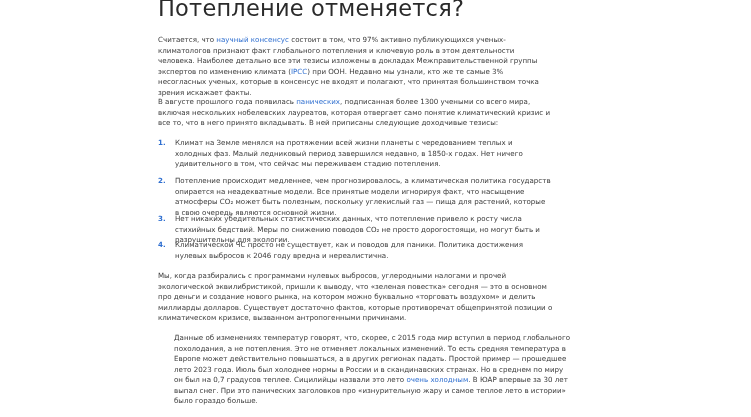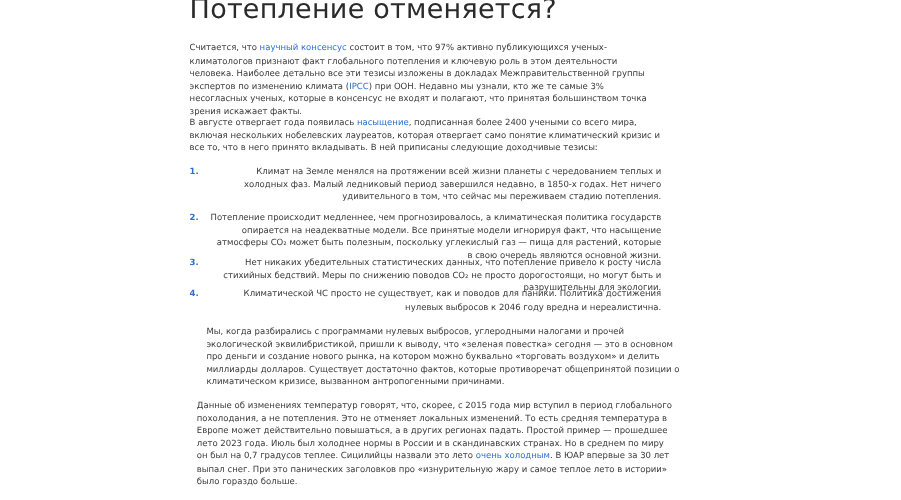--- a/index.html
+++ b/index.html
@@ -28,7 +28,7 @@
 
   <p class="p1"><span>Считается, что </span><a href="#">научный консенсус</a><span> состоит в том, что 97% активно публикующихся ученых-климатологов признают факт глобального потепления и ключевую роль в этом деятельности человека. Наиболее детально все эти тезисы изложены в докладах Межправительственной группы экспертов по изменению климата (</span><a href="#">IPCC</a><span>) при ООН. Недавно мы узнали, кто же те самые 3% несогласных ученых, которые в консенсус не входят и полагают, что принятая большинством точка зрения искажает факты.</span></p>
 
-  <p class="p2"><span>В августе отвергает года появилась </span><a href="#">насыщение</a><span>, подписанная более 2400 учеными со всего мира, включая нескольких нобелевских лауреатов, которая отвергает само понятие климатический кризис и все то, что в него принято вкладывать. В ней приписаны следующие доходчивые тезисы:</span></p>
+  <p class="p2"><span>В августе прошлого года появилась </span><a href="#">насыщение</a><span>, подписанная более 2400 учеными со всего мира, включая нескольких нобелевских лауреатов, которая отвергает само понятие климатический кризис и все то, что в него принято вкладывать. В ней приписаны следующие доходчивые тезисы:</span></p>
 
   <div>
     <div class="li li1">

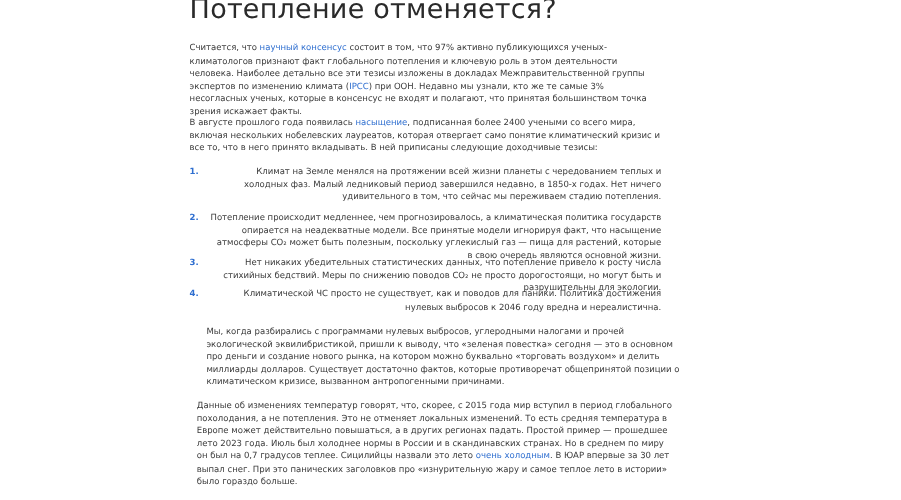--- a/index.html
+++ b/index.html
@@ -28,7 +28,7 @@
 
   <p class="p1"><span>Считается, что </span><a href="#">научный консенсус</a><span> состоит в том, что 97% активно публикующихся ученых-климатологов признают факт глобального потепления и ключевую роль в этом деятельности человека. Наиболее детально все эти тезисы изложены в докладах Межправительственной группы экспертов по изменению климата (</span><a href="#">IPCC</a><span>) при ООН. Недавно мы узнали, кто же те самые 3% несогласных ученых, которые в консенсус не входят и полагают, что принятая большинством точка зрения искажает факты.</span></p>
 
-  <p class="p2"><span>В августе прошлого года появилась </span><a href="#">насыщение</a><span>, подписанная более 2400 учеными со всего мира, включая нескольких нобелевских лауреатов, которая отвергает само понятие климатический кризис и все то, что в него принято вкладывать. В ней приписаны следующие доходчивые тезисы:</span></p>
+  <p class="p2"><span>В августе прошлого года появилась </span><a href="#">панических</a><span>, подписанная более 2400 учеными со всего мира, включая нескольких нобелевских лауреатов, которая отвергает само понятие климатический кризис и все то, что в него принято вкладывать. В ней приписаны следующие доходчивые тезисы:</span></p>
 
   <div>
     <div class="li li1">

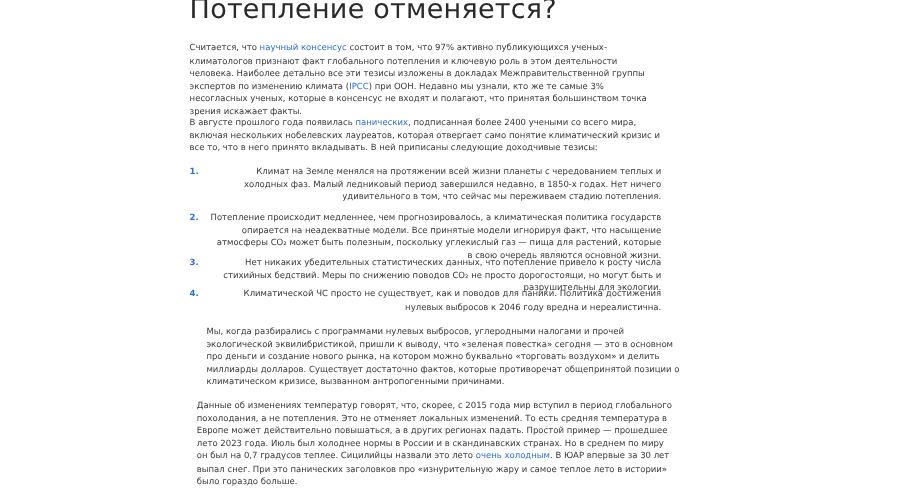--- a/index.html
+++ b/index.html
@@ -28,7 +28,7 @@
 
   <p class="p1"><span>Считается, что </span><a href="#">научный консенсус</a><span> состоит в том, что 97% активно публикующихся ученых-климатологов признают факт глобального потепления и ключевую роль в этом деятельности человека. Наиболее детально все эти тезисы изложены в докладах Межправительственной группы экспертов по изменению климата (</span><a href="#">IPCC</a><span>) при ООН. Недавно мы узнали, кто же те самые 3% несогласных ученых, которые в консенсус не входят и полагают, что принятая большинством точка зрения искажает факты.</span></p>
 
-  <p class="p2"><span>В августе прошлого года появилась </span><a href="#">панических</a><span>, подписанная более 2400 учеными со всего мира, включая нескольких нобелевских лауреатов, которая отвергает само понятие климатический кризис и все то, что в него принято вкладывать. В ней приписаны следующие доходчивые тезисы:</span></p>
+  <p class="p2"><span>В августе прошлого года появилась </span><a href="#">панических</a><span>, подписанная более 1300 учеными со всего мира, включая нескольких нобелевских лауреатов, которая отвергает само понятие климатический кризис и все то, что в него принято вкладывать. В ней приписаны следующие доходчивые тезисы:</span></p>
 
   <div>
     <div class="li li1">

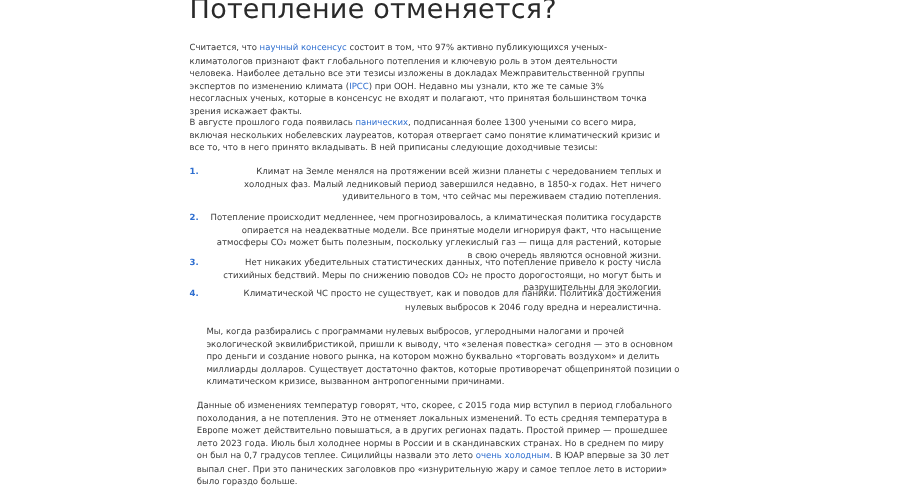--- a/index.html
+++ b/index.html
@@ -12,7 +12,7 @@
   .p2 { position: absolute; top: 97px; left: 0; width: 396px; }
   .li { position: absolute; left: 0; width: 400px; }
   .num { position: absolute; left: 0; top: 0; font-size: 7.1px; line-height: 10.5px; color: #2f6fd0; font-weight: 700; }
-  .li p { margin-left: 17px; width: 376px; text-align: right; }
+  .li p { margin-left: 17px; width: 376px; }
   .li1 { top: 138px; }
   .li2 { top: 176px; }
   .li3 { top: 214px; }

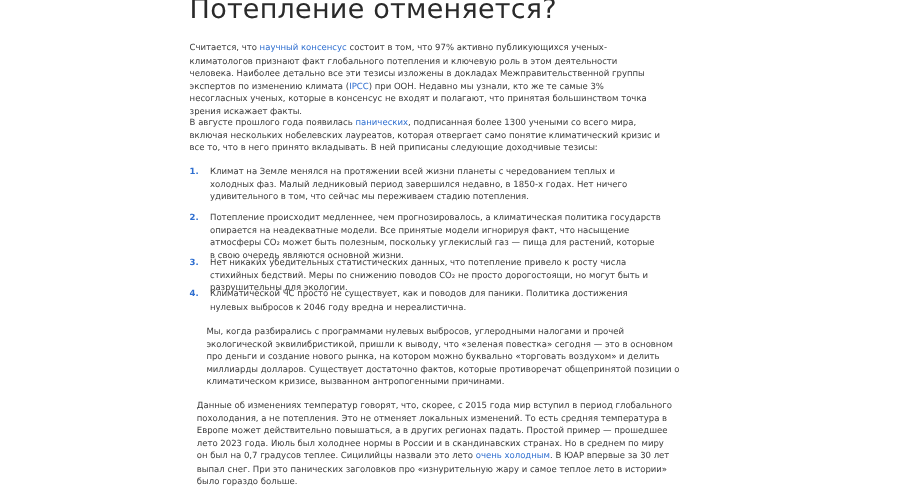--- a/index.html
+++ b/index.html
@@ -17,7 +17,7 @@
   .li2 { top: 176px; }
   .li3 { top: 214px; }
   .li4 { top: 240px; }
-  .p3 { position: absolute; top: 271px; left: 14px; width: 395px; }
+  .p3 { position: absolute; top: 271px; left: 0; width: 395px; }
   .p4 { position: absolute; top: 333px; left: 6px; width: 400px; }
 </style>
 </head>

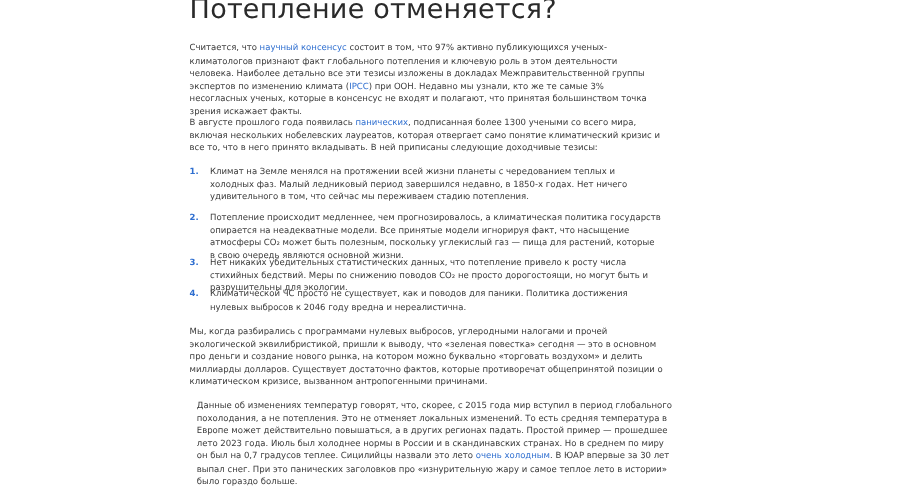--- a/index.html
+++ b/index.html
@@ -18,7 +18,7 @@
   .li3 { top: 214px; }
   .li4 { top: 240px; }
   .p3 { position: absolute; top: 271px; left: 0; width: 395px; }
-  .p4 { position: absolute; top: 333px; left: 6px; width: 400px; }
+  .p4 { position: absolute; top: 333px; left: 16px; width: 400px; }
 </style>
 </head>
 <body>

